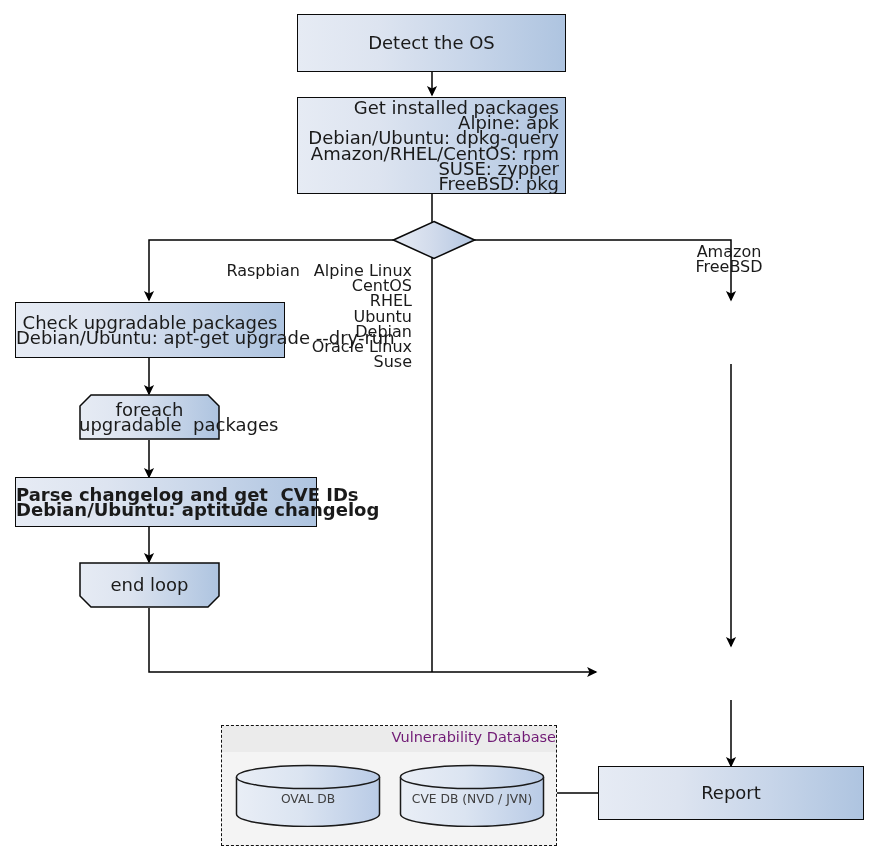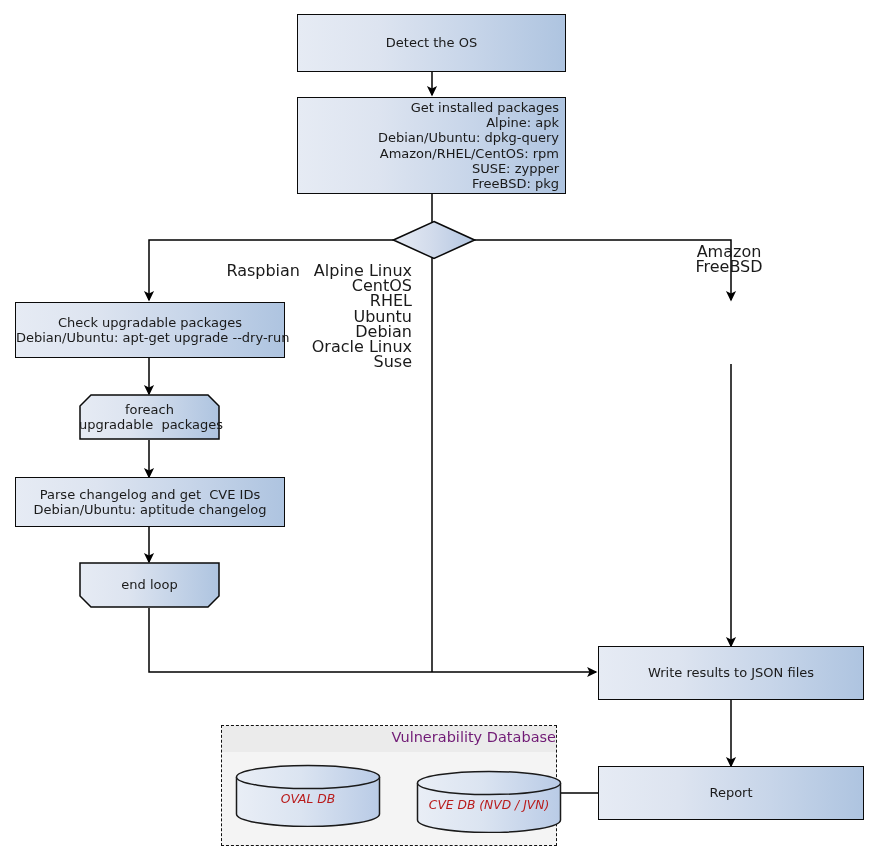--- a/index.html
+++ b/index.html
@@ -33,7 +33,7 @@
     justify-content: center;
     border: 1.4px solid #0a0a0a;
     color: #1a1a1a;
-    font-size: 13px;
+    font-size: 18px;
     line-height: 15.2px;
     background: linear-gradient(to right, #e6ebf4 0%, #dde4f0 30%, #c7d5e9 65%, #aec4e0 100%);
     text-align: center;

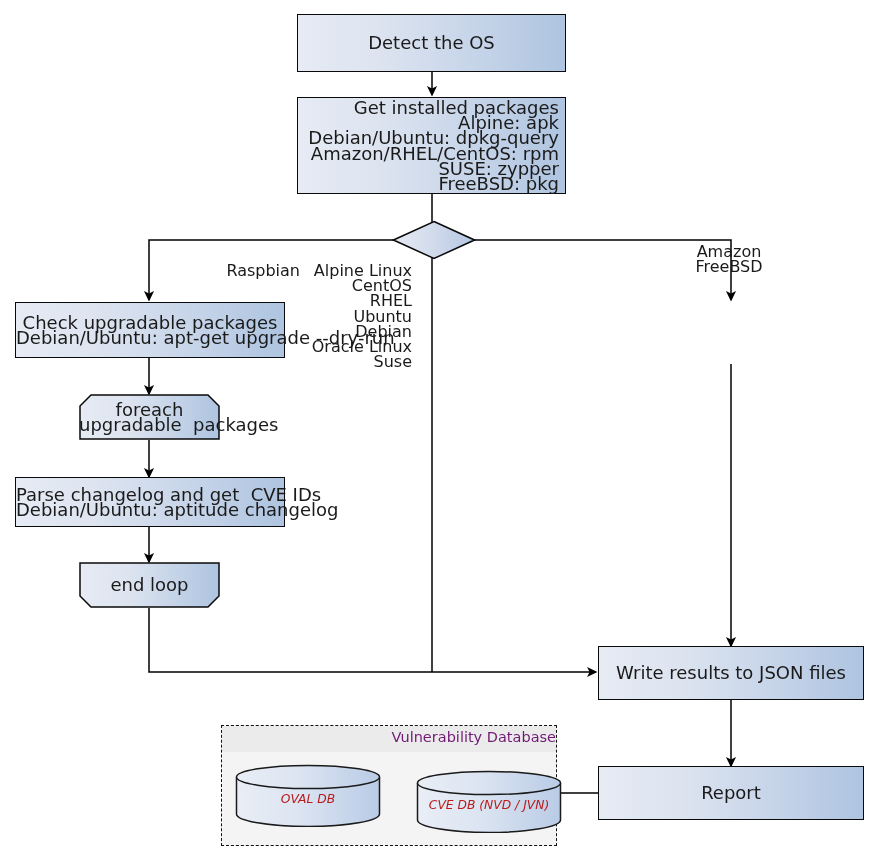--- a/index.html
+++ b/index.html
@@ -195,7 +195,7 @@
 Debian/Ubuntu: apt-get upgrade --dry-run</span>
   </div>
 
-  <div class="node" style="left:15px; top:477px; width:270px; height:50px;">
+  <div class="node" style="left:15px; top:477px; width:302px; height:50px;font-weight:bold;">
     <span class="txt">Parse changelog and get  CVE IDs
 Debian/Ubuntu: aptitude changelog</span>
   </div>

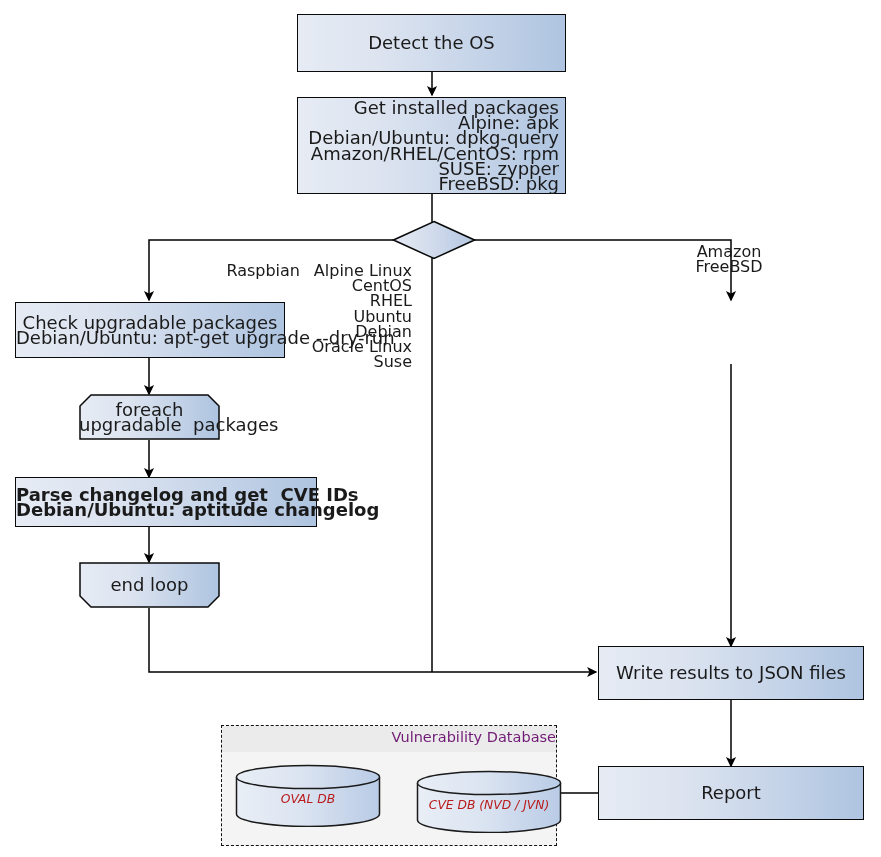--- a/index.html
+++ b/index.html
@@ -215,9 +215,6 @@
   </div>
 
 
-  <div class="node" style="left:598px; top:646px; width:266px; height:54px;">
-    <span class="txt">Write results to JSON files</span>
-  </div>
 
   <div class="node" style="left:598px; top:766px; width:266px; height:54px;">
     <span class="txt">Report</span>

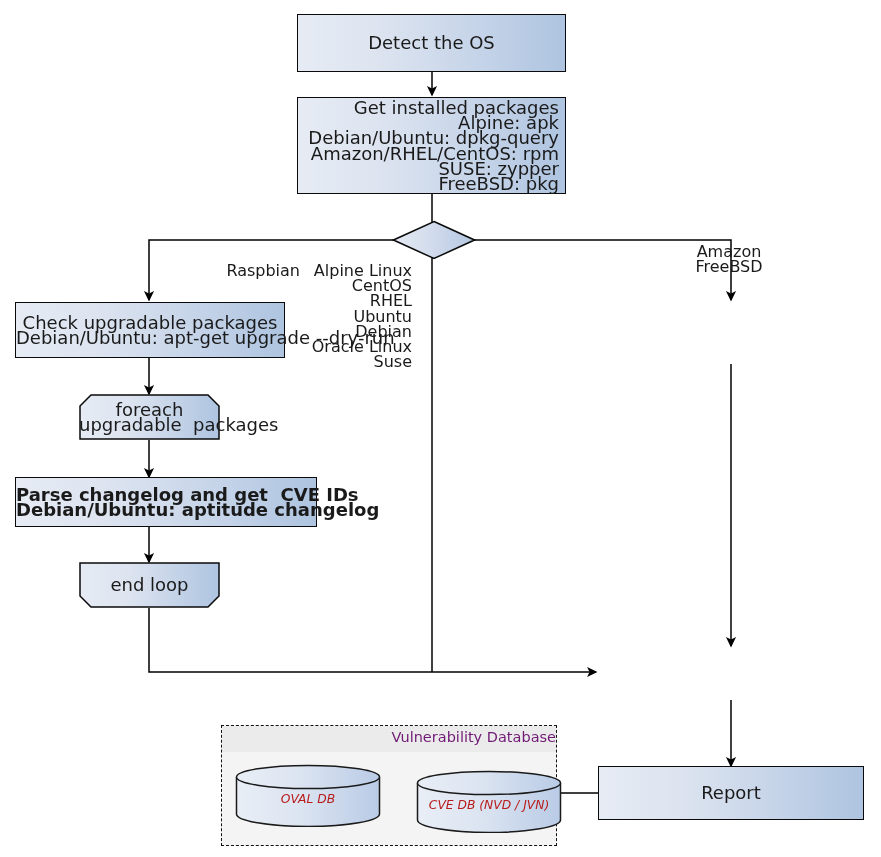--- a/index.html
+++ b/index.html
@@ -105,9 +105,8 @@
     width: 100%;
     text-align: center;
     font-size: 12.3px;
-    color: #b91c1c;
-    white-space: pre;
-    font-style: italic;
+    color: #404040;
+    white-space: pre;
   }
 </style>
 </head>

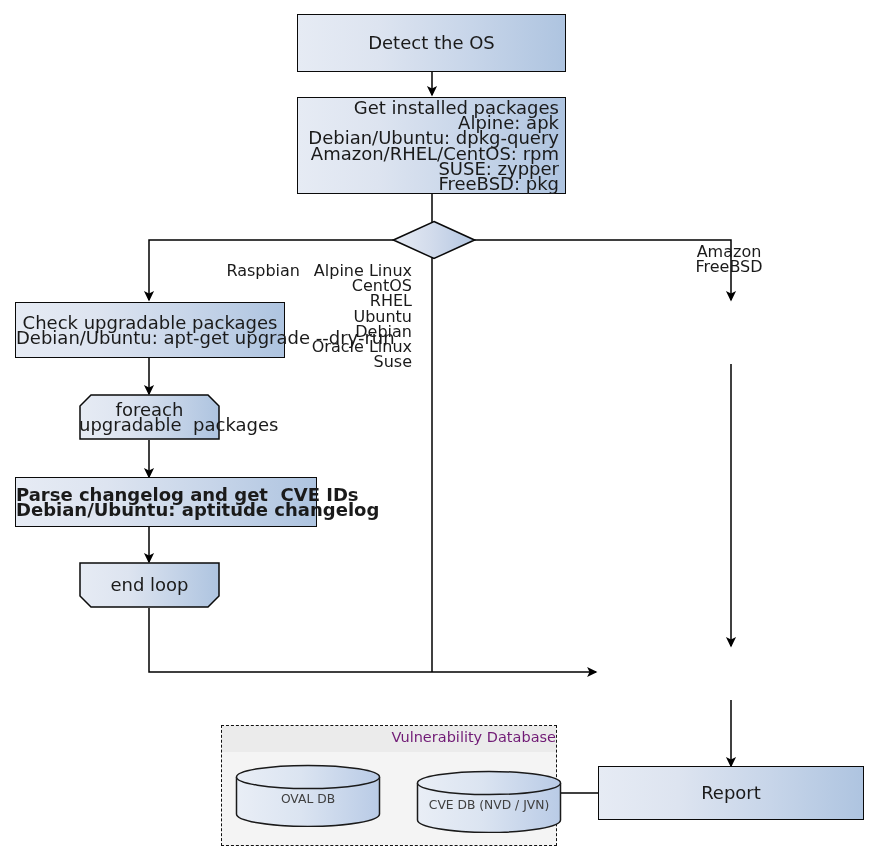--- a/index.html
+++ b/index.html
@@ -251,7 +251,7 @@
       <div class="cyl-label" style="top:28px;">OVAL DB</div>
     </div>
 
-    <div class="cylinder" style="left:177px; top:44px; width:146px; height:63px;margin-left:17px;">
+    <div class="cylinder" style="left:177px; top:38px; width:146px; height:63px;">
       <svg width="146" height="63" viewBox="0 0 146 63">
         <defs>
           <linearGradient id="gradCylB" x1="0" y1="0" x2="1" y2="0">

